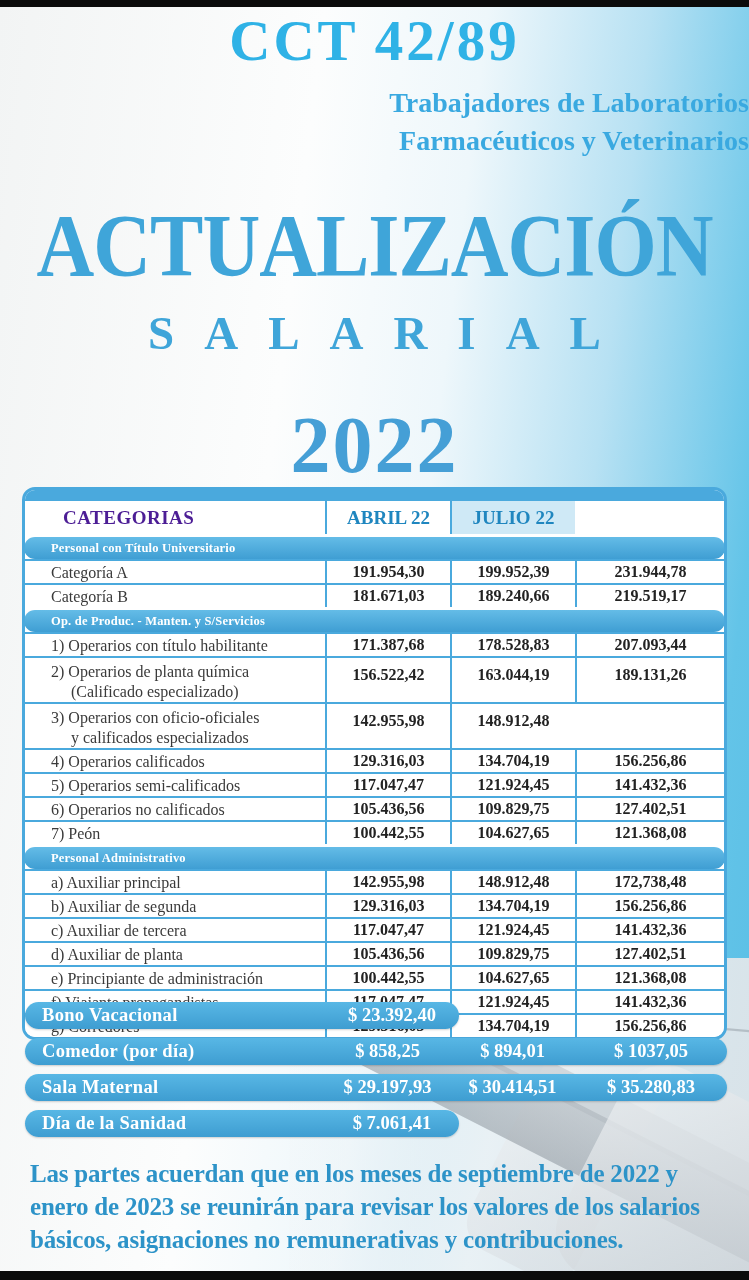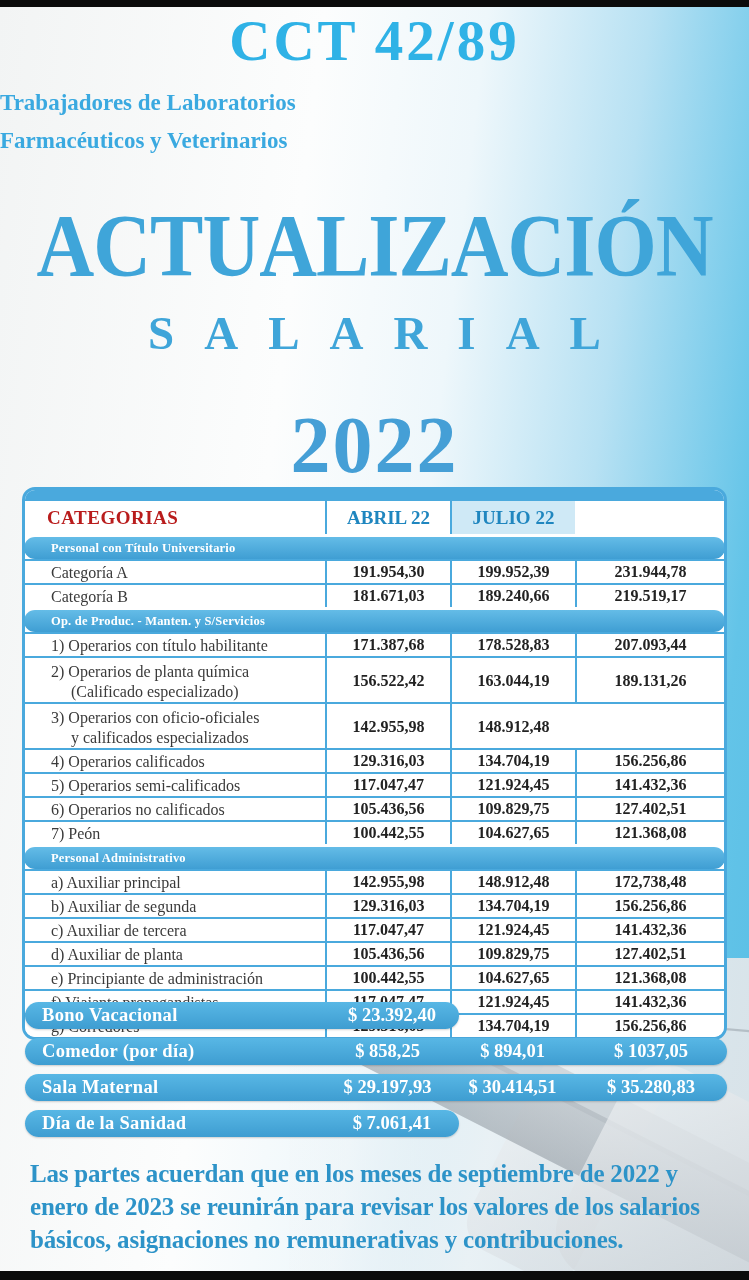--- a/index.html
+++ b/index.html
@@ -25,8 +25,8 @@
 
   .cct{position:absolute;top:8px;left:0;width:100%;margin:0;text-align:center;
     font-size:57px;font-weight:bold;letter-spacing:3px;color:#2fb2e6;z-index:2;}
-  .subtitle{position:absolute;top:84px;left:0;width:100%;text-align:left;
-    font-size:23px;line-height:38px;font-weight:bold;color:#3aa9e0;z-index:2;}
+  .subtitle{position:absolute;top:84px;left:0;width:100%;text-align:right;
+    font-size:28px;line-height:38px;font-weight:bold;color:#3aa9e0;z-index:2;}
   .headline{position:absolute;top:194px;left:0;width:100%;text-align:center;
     font-size:80px;font-weight:bold;letter-spacing:-1px;color:#3fa5d9;
     transform:scaleY(1.12);transform-origin:top center;z-index:2;}

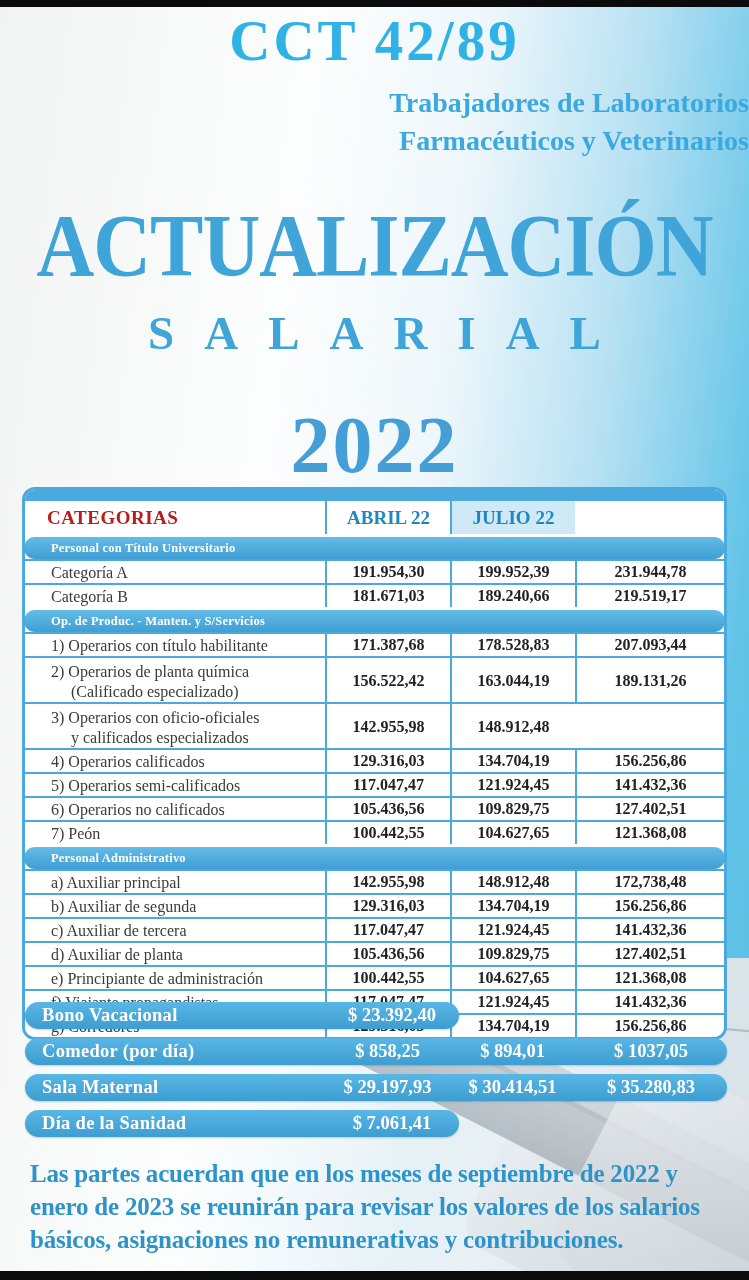--- a/index.html
+++ b/index.html
@@ -42,7 +42,7 @@
     border:3px solid var(--tblue);border-radius:13px;background:#fff;overflow:hidden;z-index:3;}
   .ttop{height:11px;background:var(--tblue);}
   .thead{display:grid;grid-template-columns:300px 125px 125px 1fr;height:33px;}
-  .h0{display:flex;align-items:center;padding-left:22px;color:#b91c1c;font-weight:bold;font-size:19px;letter-spacing:.5px;}
+  .h0{display:flex;align-items:center;padding-left:38px;color:#4c1d95;font-weight:bold;font-size:19px;letter-spacing:.5px;}
   .hv{display:flex;align-items:center;justify-content:center;border-left:2.5px solid var(--tblue);
     background:#cfe9f6;color:#1f86bf;font-weight:bold;font-size:19px;}
   .hv.first{background:#fff;}

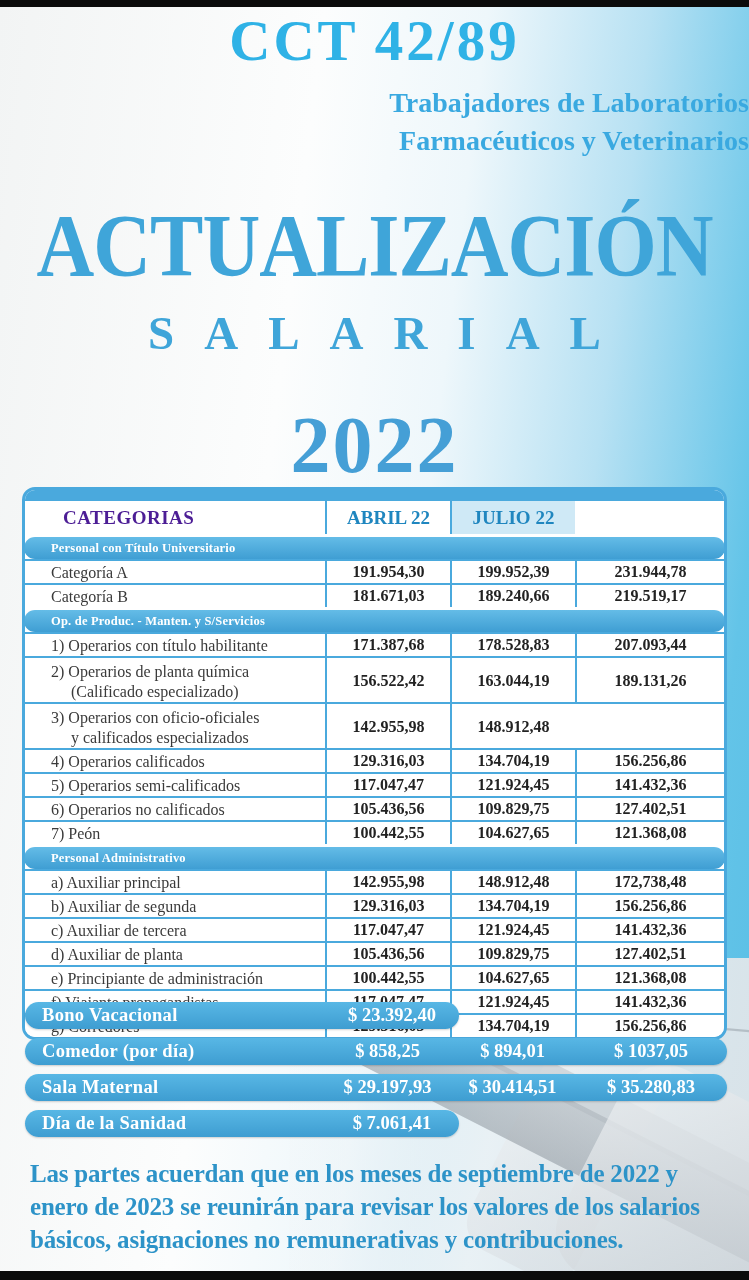--- a/index.html
+++ b/index.html
@@ -57,7 +57,7 @@
   .l2{padding-left:20px;}
   .cv{display:flex;align-items:center;justify-content:center;border-left:2.5px solid var(--tblue);
     font-weight:bold;color:#222;font-size:16px;}
-  .tr.dbl .cv{align-items:flex-start;padding-top:14px;}
+  .tr.dbl .cv{align-items:flex-start;padding-top:8px;}
 
   
   .pills{position:absolute;left:25px;top:1002px;display:flex;flex-direction:column;gap:9px;z-index:3;}

